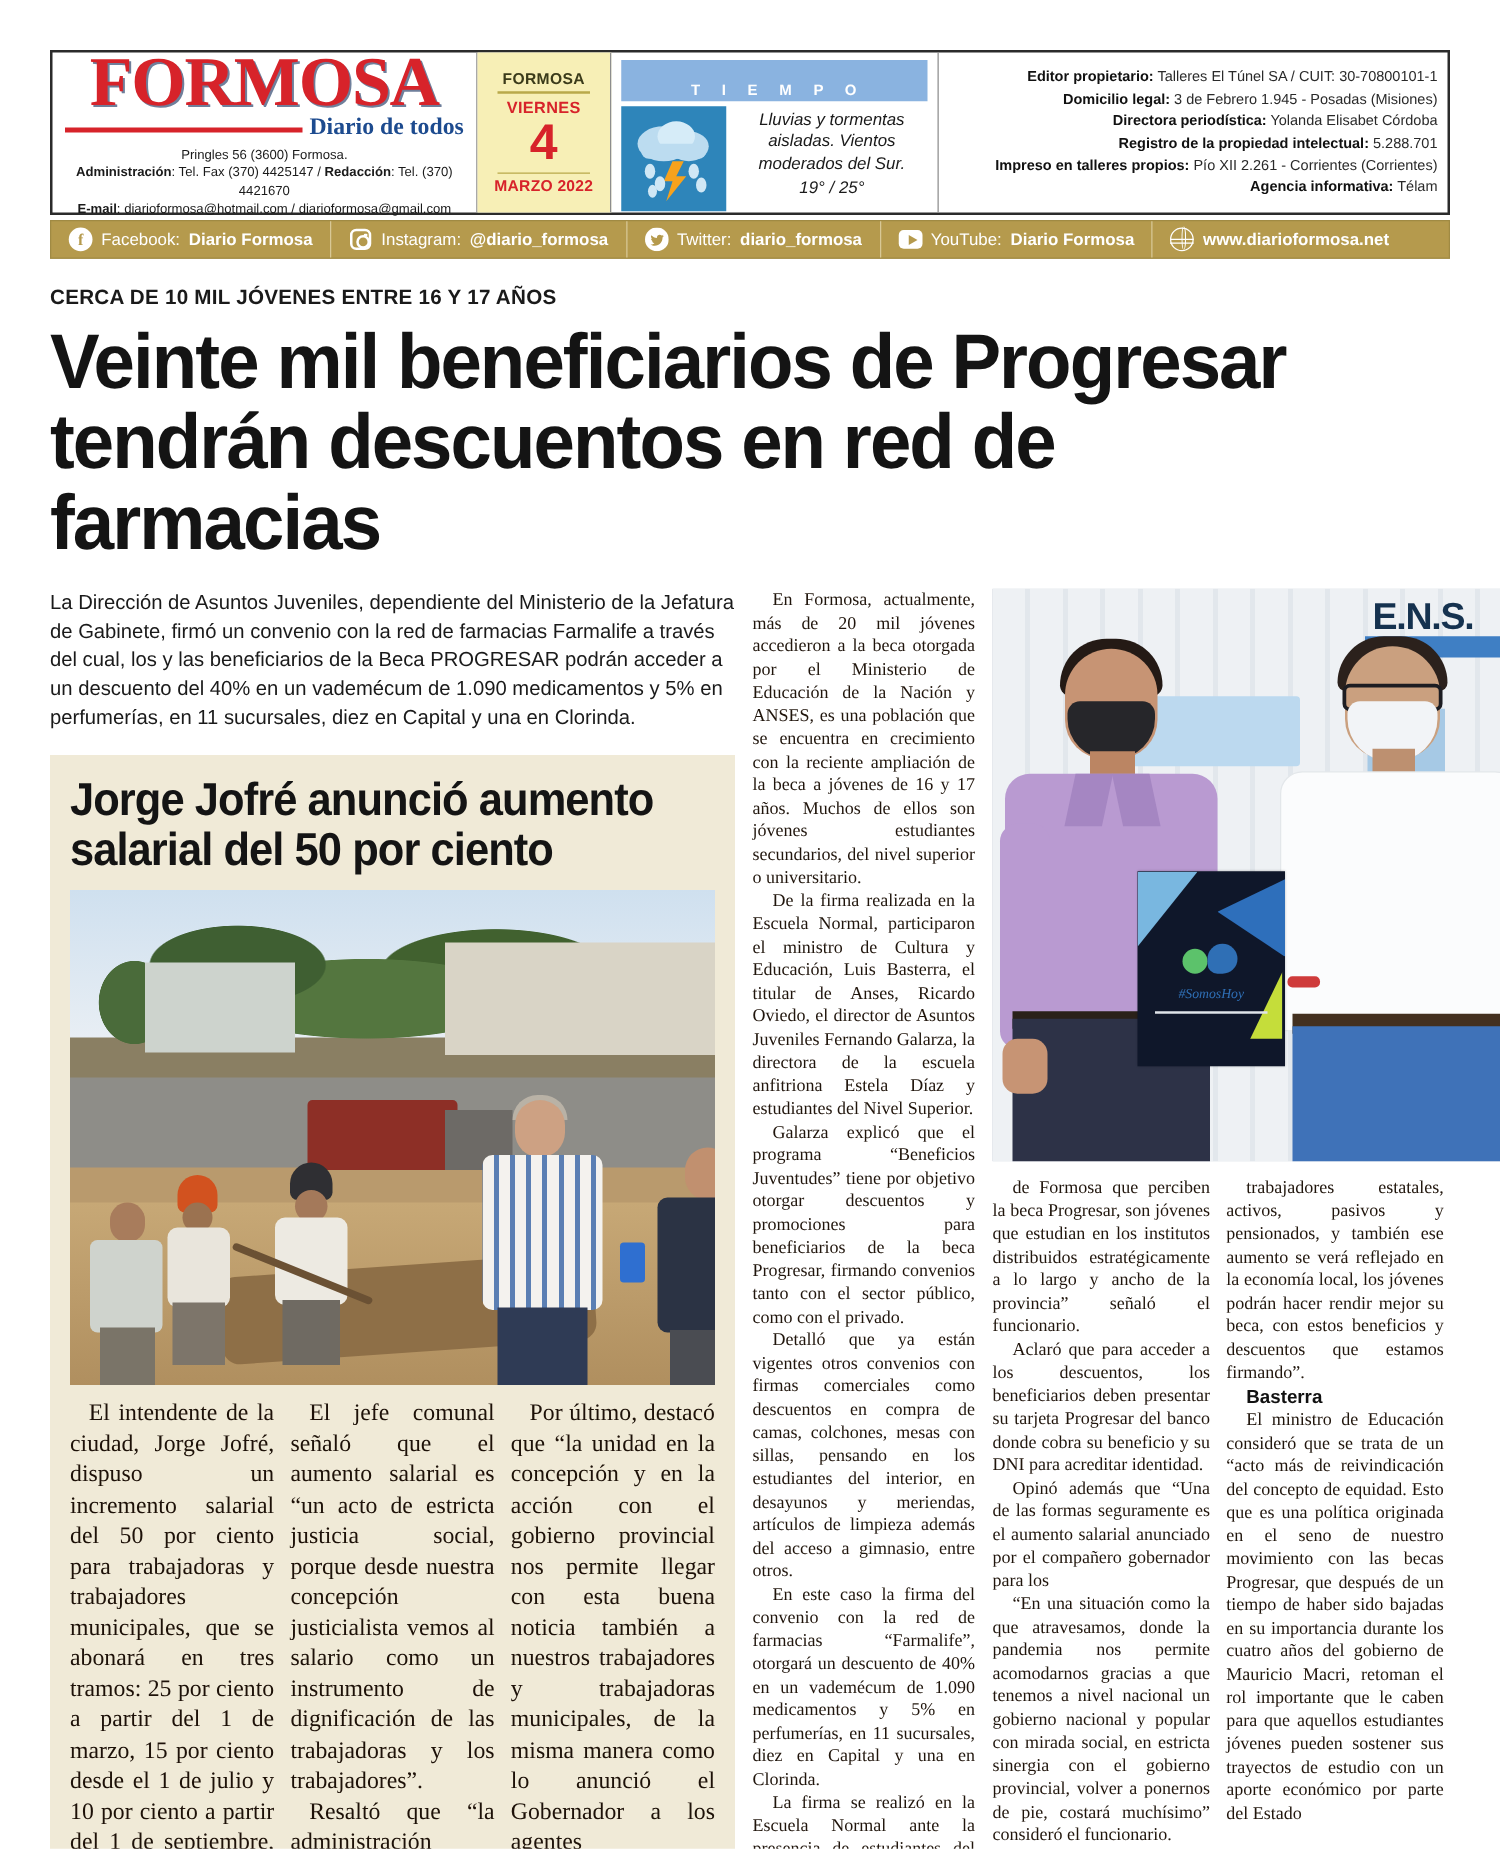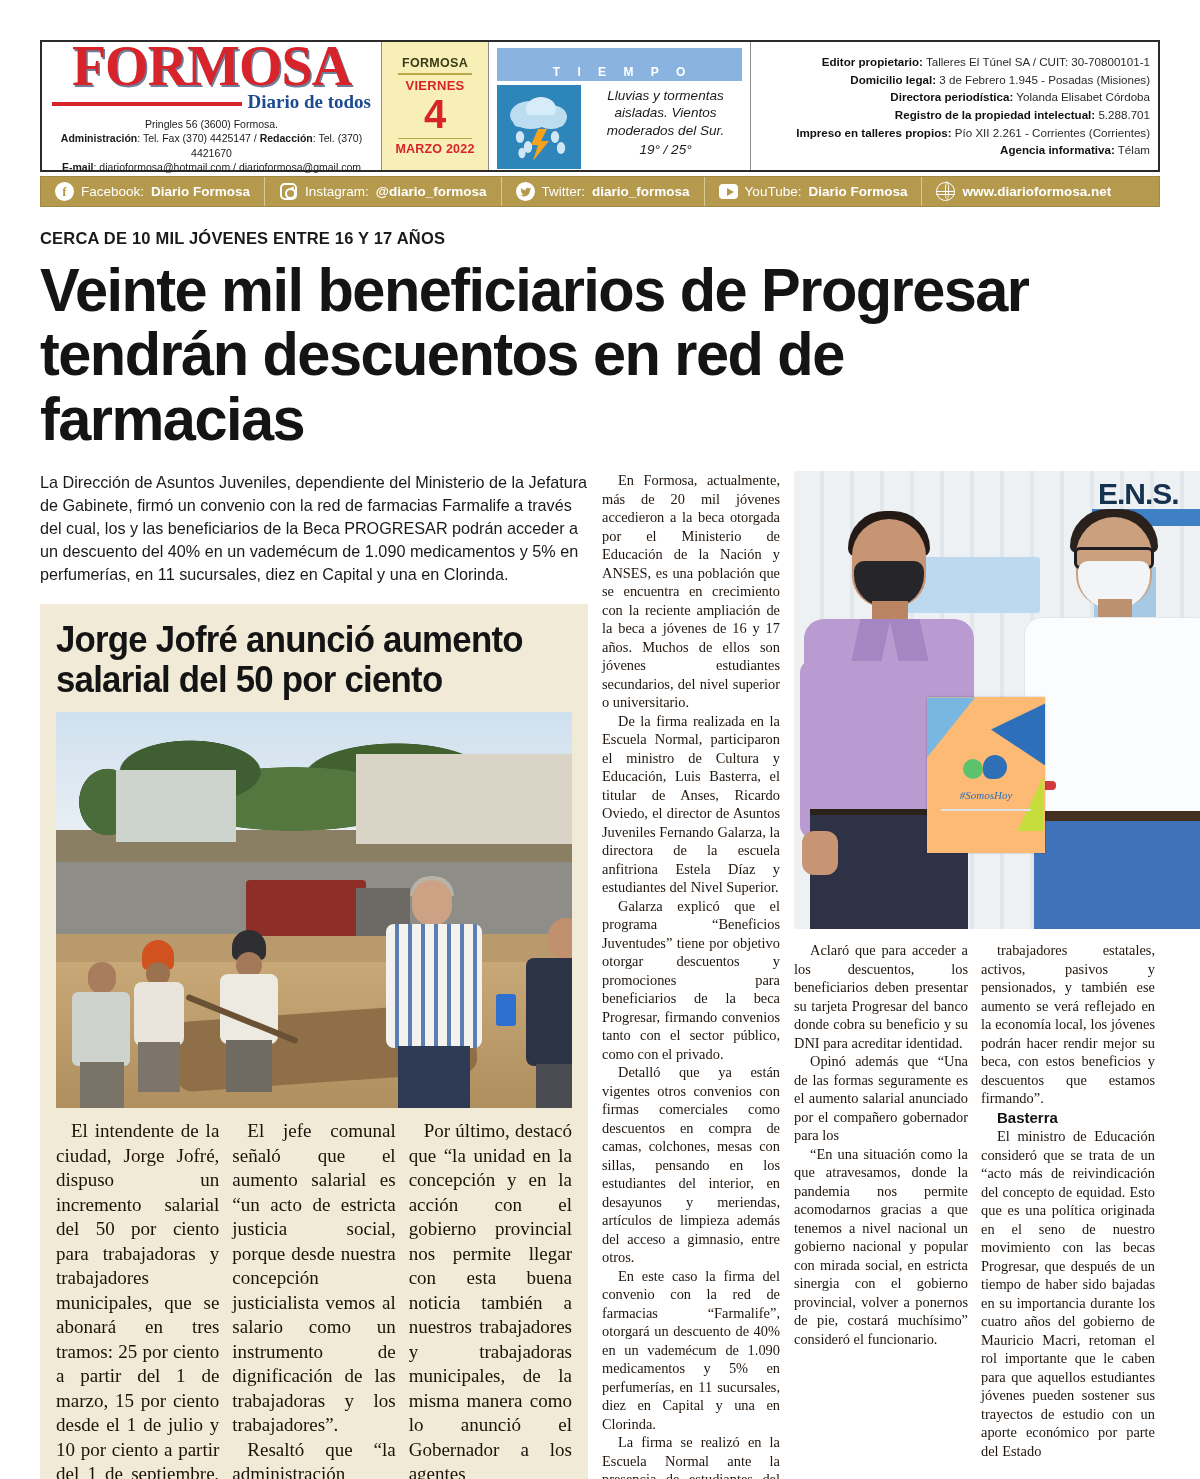--- a/index.html
+++ b/index.html
@@ -259,8 +259,8 @@
   .p2 .belt { position:absolute; left:10px; top:312px; width:172px; height:16px; background:#43301f; }
   .p2 .band { position:absolute; left:6px; top:282px; width:26px; height:9px; background:#cf3b3b; border-radius:4px; }
   .folder {
-    position:absolute; left:133px; bottom:76px; width:118px; height:156px;
-    background:#fdba74; box-shadow:0 0 2px rgba(0,0,0,.25);
+    position:absolute; left:116px; bottom:76px; width:118px; height:156px;
+    background:#0f172a; box-shadow:0 0 2px rgba(0,0,0,.25);
   }
   .folder .fb1 { position:absolute; left:0; top:0; width:48px; height:60px; background:#79b7e0;
       clip-path: polygon(0 0, 100% 0, 0 100%); }

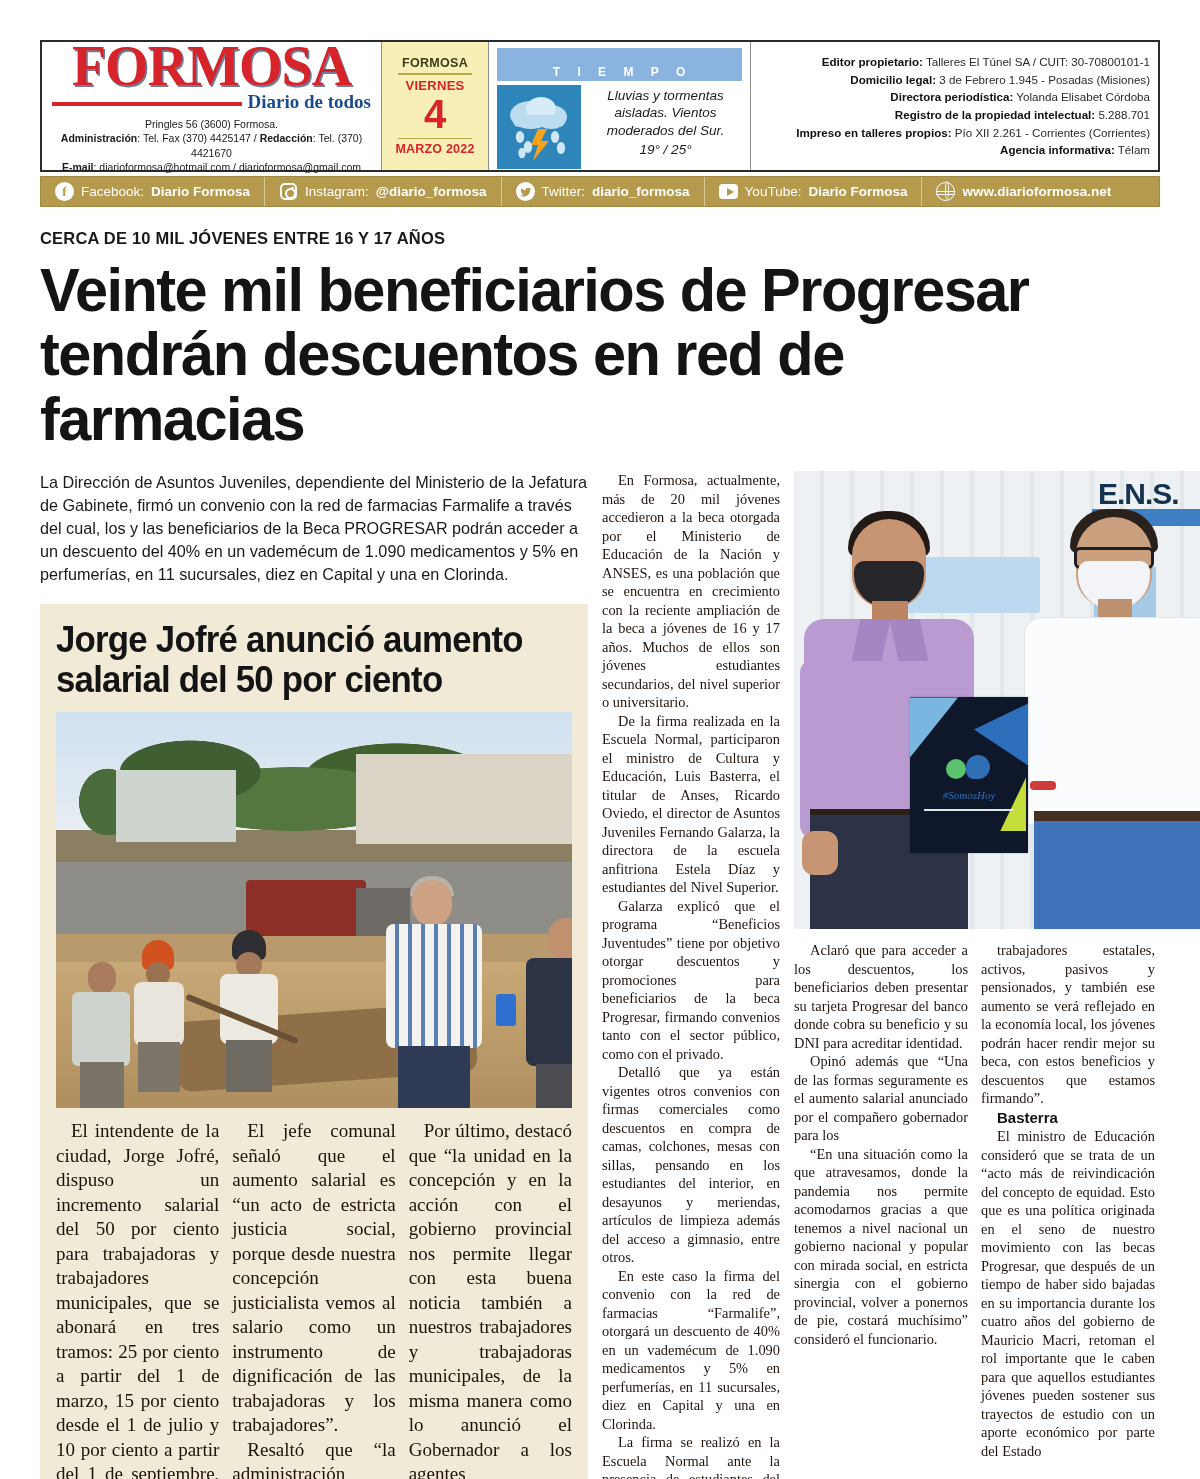--- a/index.html
+++ b/index.html
@@ -560,6 +560,7 @@
 
       <div class="right-two">
         <div class="rcol body-col">
+          <p>de Formosa que perciben la beca Progresar, son jóvenes que estudian en los institutos distribuidos estratégicamente a lo largo y ancho de la provincia” señaló el funcionario.</p>
           <p>Aclaró que para acceder a los descuentos, los beneficiarios deben presentar su tarjeta Progresar del banco donde cobra su beneficio y su DNI para acreditar identidad.</p>
           <p>Opinó además que “Una de las formas seguramente es el aumento salarial anunciado por el compañero gobernador para los</p>
           <p>“En una situación como la que atravesamos, donde la pandemia nos permite acomodarnos gracias a que tenemos a nivel nacional un gobierno nacional y popular con mirada social, en estricta sinergia con el gobierno provincial, volver a ponernos de pie, costará muchísimo” consideró el funcionario.</p>

